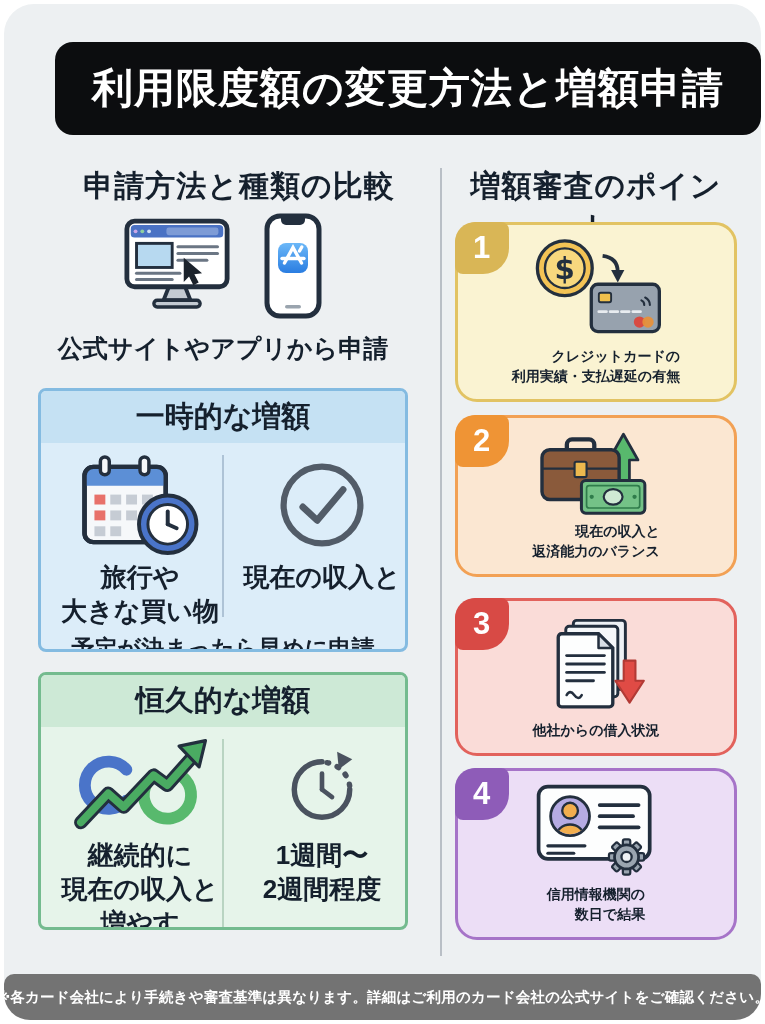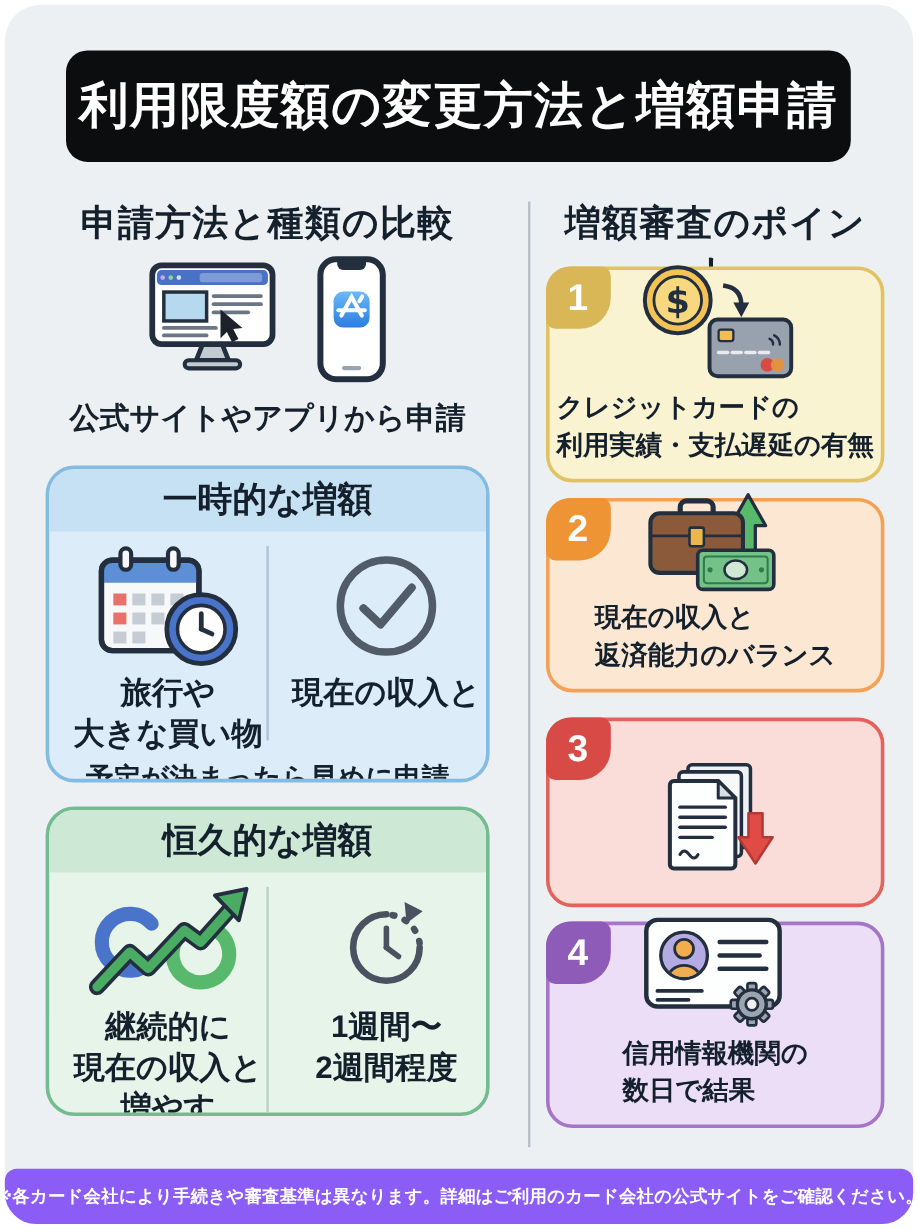--- a/index.html
+++ b/index.html
@@ -8,7 +8,7 @@
   .surface{position:absolute;left:4px;top:4px;right:4px;bottom:4px;background:#edf0f2;border-radius:30px;}
 
   
-  .banner{position:absolute;left:55px;top:42px;width:654px;height:93px;background:#0c0d0f;border-radius:18px;
+  .banner{position:absolute;left:55px;top:42px;width:706px;height:93px;background:#0c0d0f;border-radius:18px;
           display:flex;align-items:center;justify-content:center;}
   .banner h1{margin:0;color:#ffffff;font-size:41px;font-weight:900;letter-spacing:1px;white-space:nowrap;}
 

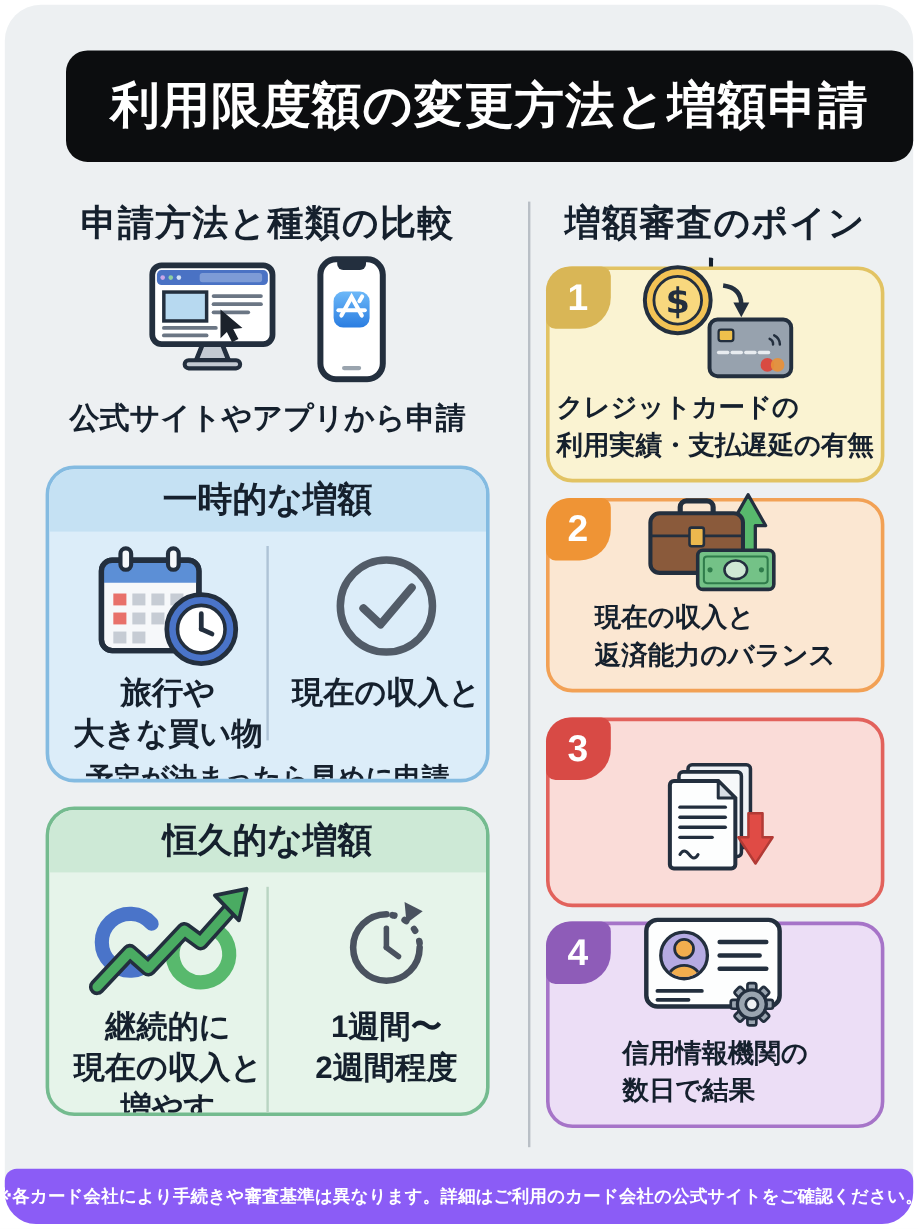--- a/index.html
+++ b/index.html
@@ -14,7 +14,7 @@
 
   
   .col-heading{position:absolute;top:166px;font-size:30px;font-weight:900;letter-spacing:1px;text-align:center;}
-  .col-heading.left{left:38px;width:370px;}
+  .col-heading.left{left:54px;width:370px;}
   .col-heading.right{left:455px;width:282px;}
 
   .main-divider{position:absolute;left:440px;top:168px;width:2px;height:788px;background:#b9bfc6;}

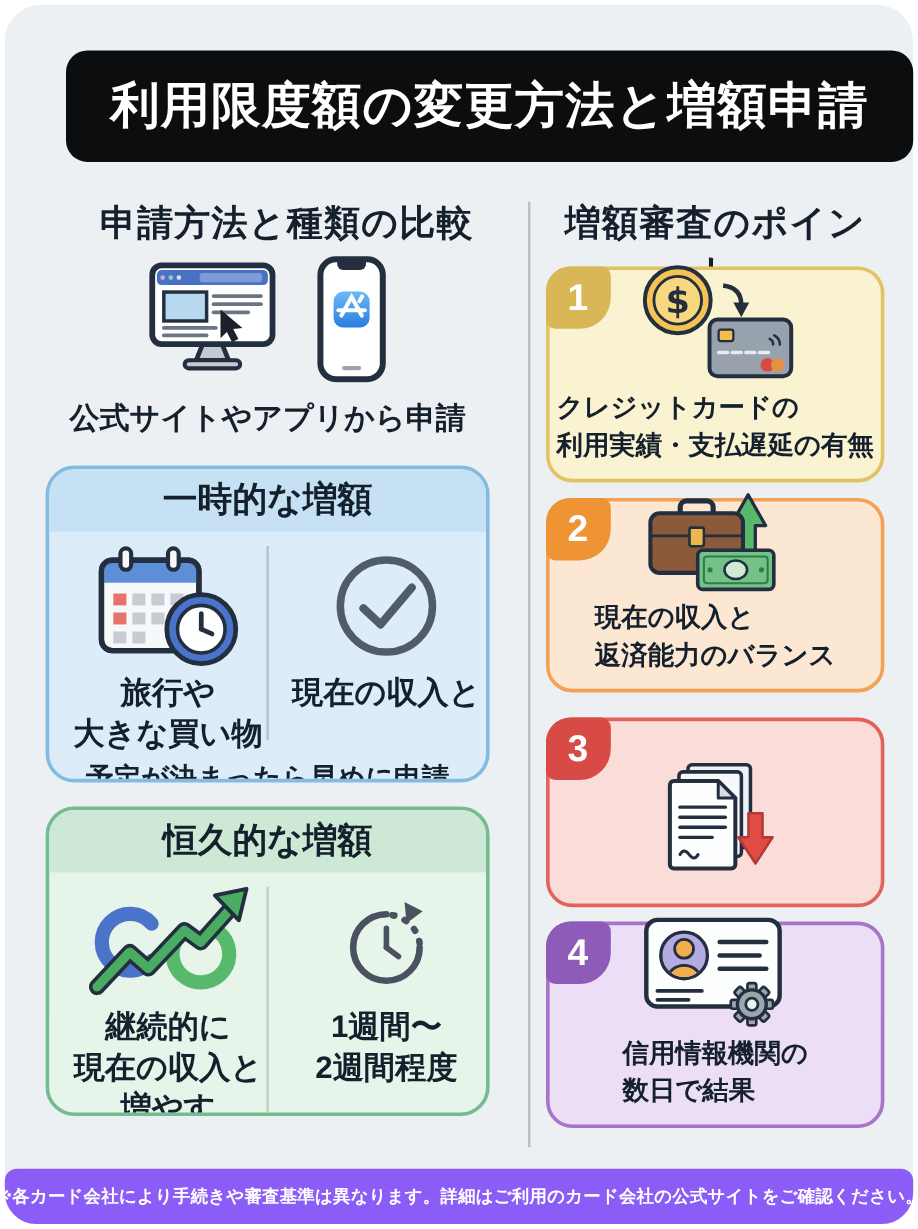--- a/index.html
+++ b/index.html
@@ -56,7 +56,7 @@
          border-radius:20px 8px 26px 8px;display:flex;align-items:center;justify-content:center;
          color:#fff;font-size:31px;font-weight:900;}
   .kcard .card-icon{flex:1;display:flex;align-items:center;justify-content:center;width:100%;padding-top:8px;box-sizing:border-box;}
-  .card-caption{flex:none;font-size:22px;font-weight:900;line-height:1.38;text-align:left;
+  .card-caption{flex:none;font-size:14px;font-weight:900;line-height:1.38;text-align:right;
                 white-space:pre-line;padding:2px 4px 13px 4px;}
 
   

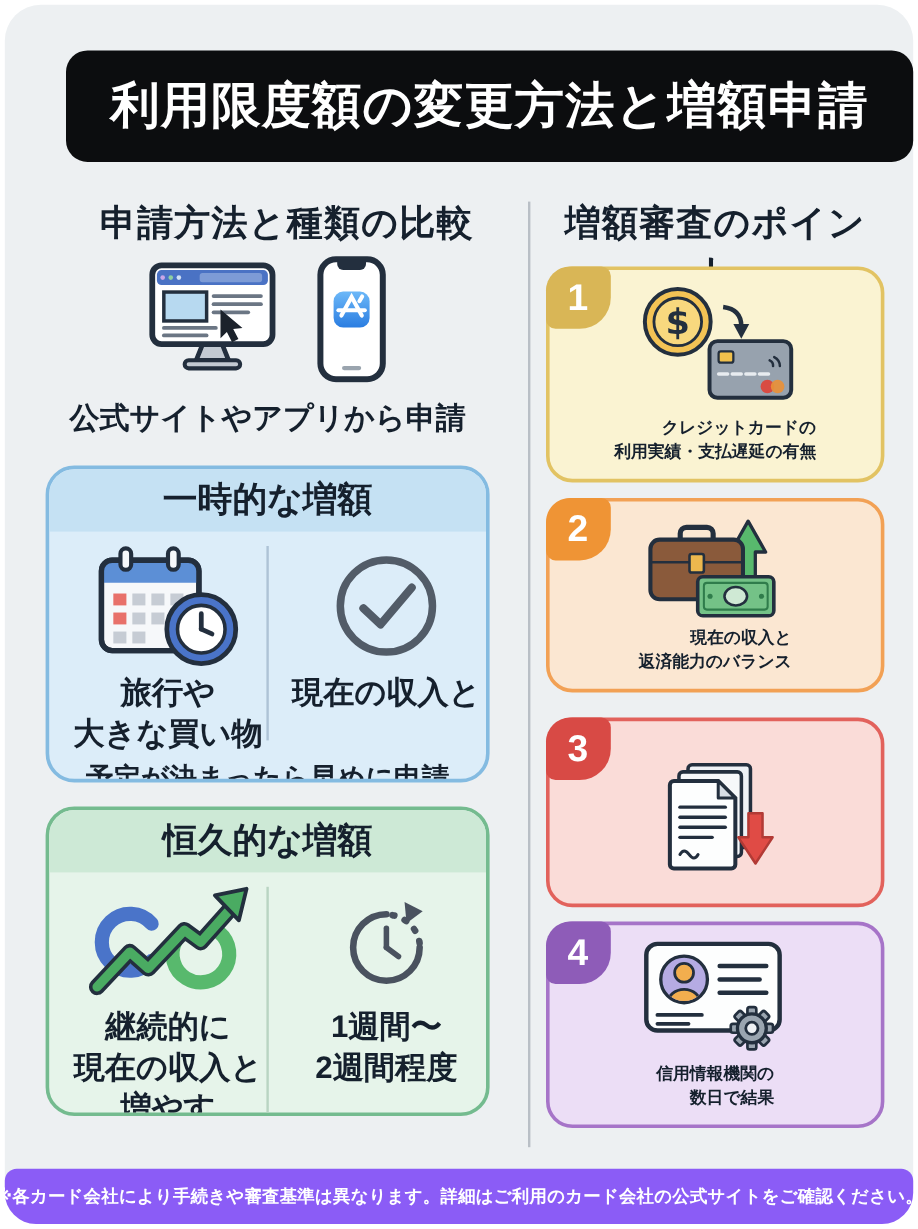--- a/index.html
+++ b/index.html
@@ -26,7 +26,7 @@
                   font-size:25px;font-weight:700;}
 
   
-  .panel{position:absolute;left:38px;width:370px;border-radius:24px;overflow:hidden;
+  .panel{position:absolute;left:38px;width:370px;border-radius:8px;overflow:hidden;
          display:flex;flex-direction:column;box-sizing:border-box;}
   .panel-blue{top:388px;height:264px;border:3px solid #84bbe1;background:#dcedf9;}
   .panel-green{top:672px;height:258px;border:3px solid #74bb8f;background:#e6f4ea;}

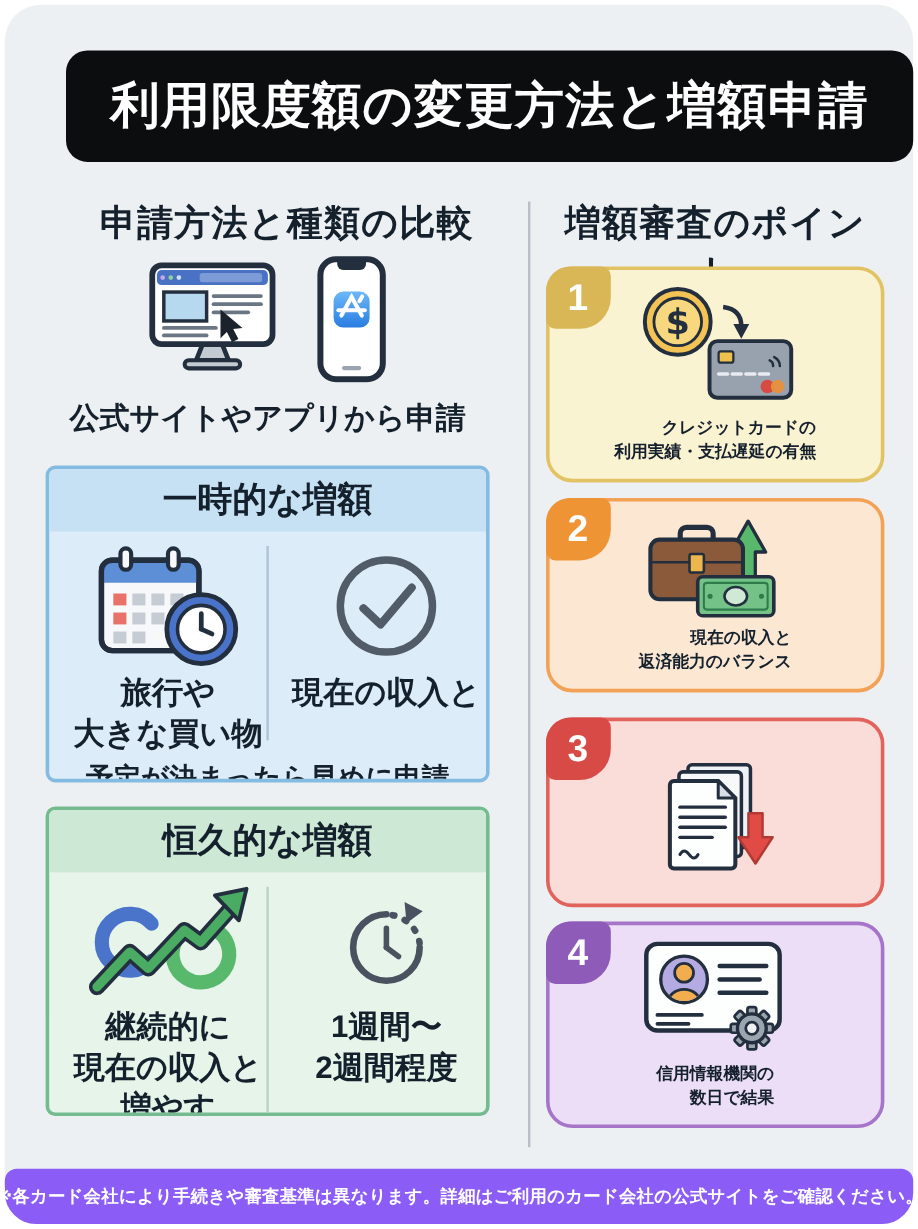--- a/index.html
+++ b/index.html
@@ -268,6 +268,7 @@
         <polygon points="98,52 112,52 112,76 122,76 105,102 88,76 98,76" fill="#e04b45" stroke="#b23a35" stroke-width="2.5" stroke-linejoin="round"></polygon>
       </svg>
     </div>
+    <div class="card-caption">他社からの借入状況</div>
   </div>
 
   <div class="kcard kcard-3" style="--accent: #8e5cb8; --border: #a674c8; --bg: #ecdef6;">

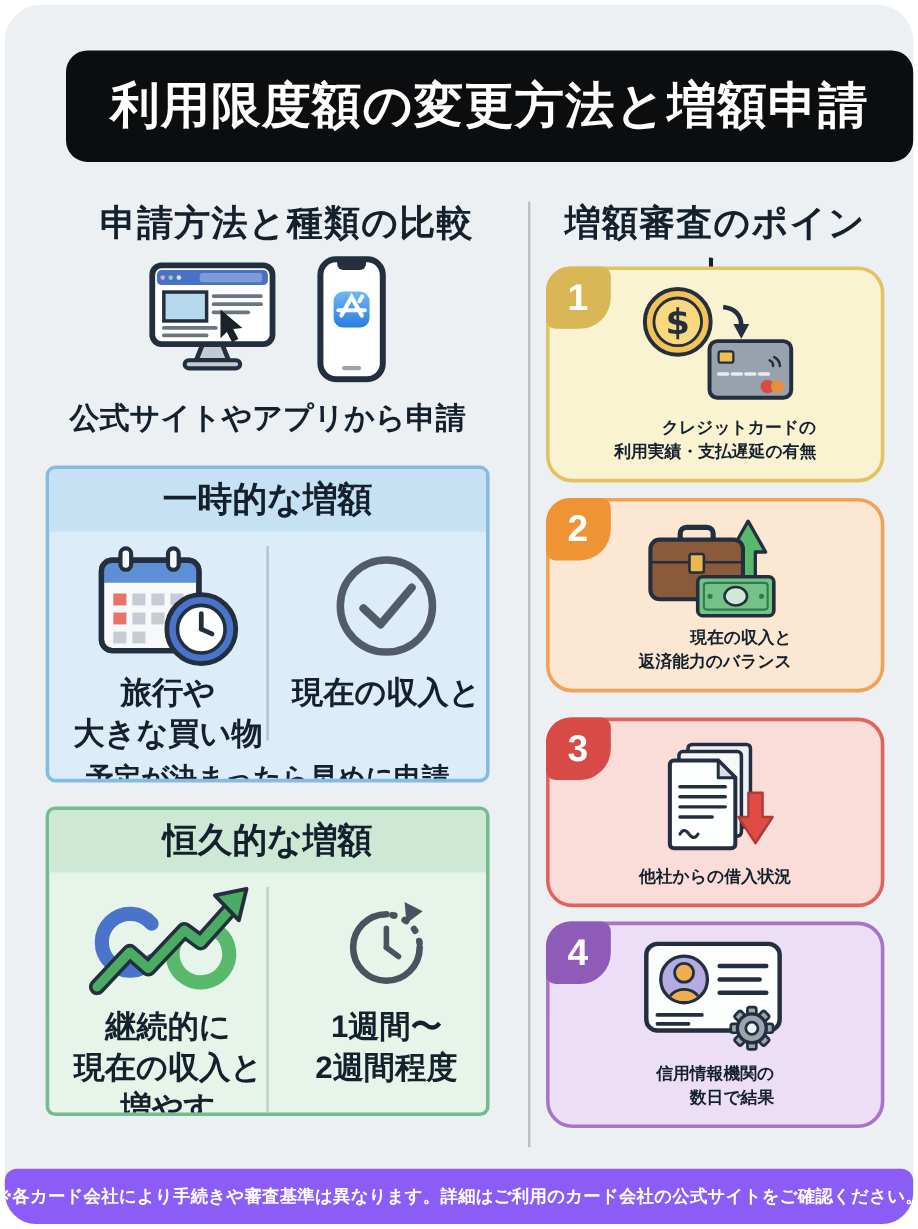--- a/index.html
+++ b/index.html
@@ -60,7 +60,7 @@
                 white-space:pre-line;padding:2px 4px 13px 4px;}
 
   
-  .footer{position:absolute;left:4px;right:4px;bottom:4px;height:46px;background:#8b5cf6;
+  .footer{position:absolute;left:4px;right:4px;bottom:4px;height:46px;background:#737373;
           border-radius:10px 10px 26px 26px;display:flex;align-items:center;justify-content:center;
           color:#ffffff;font-size:14.5px;font-weight:700;letter-spacing:0.2px;white-space:nowrap;}
 </style>

